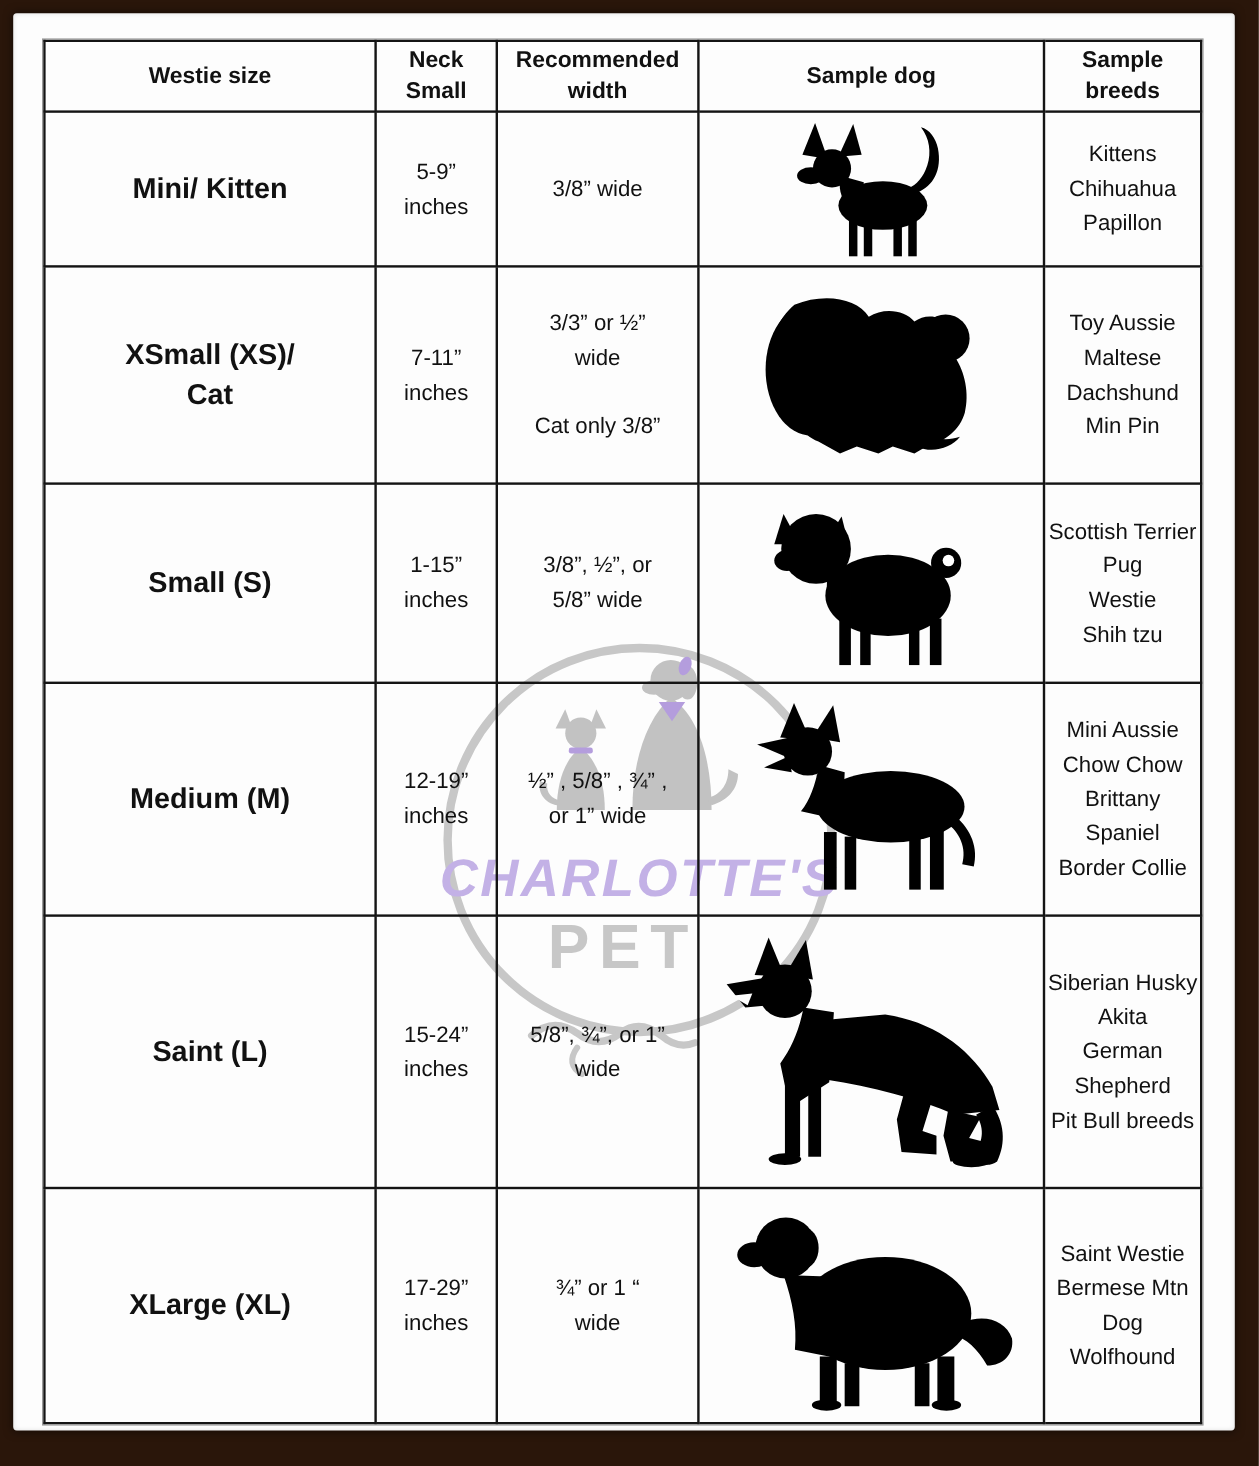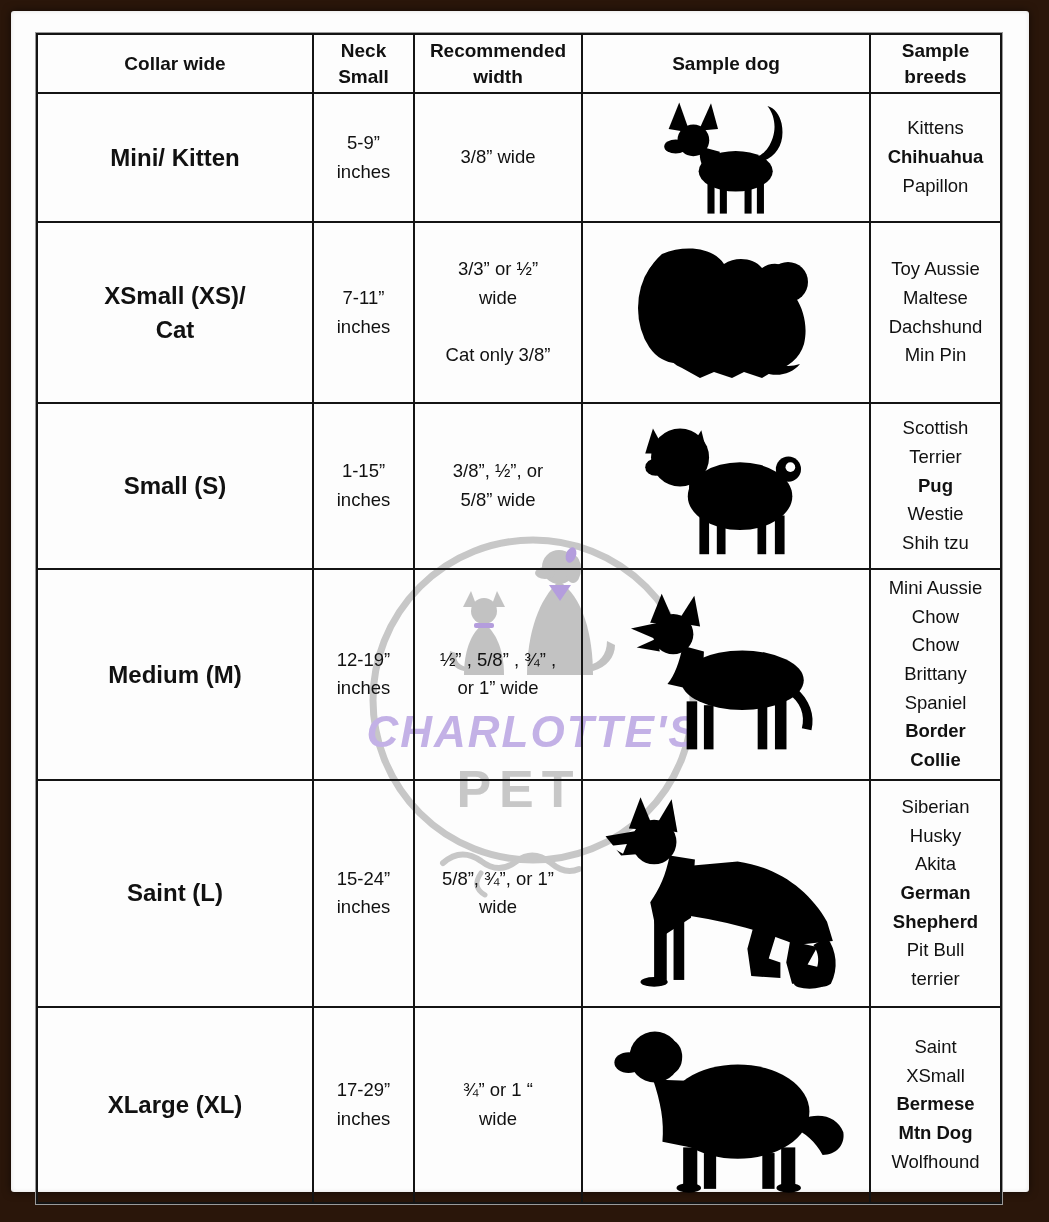--- a/index.html
+++ b/index.html
@@ -101,7 +101,7 @@
 
     <tbody>
         <tr class="hrow">
-      <th>Collar wide</th>
+      <th>Westie size</th>
       <th>Neck
 Small</th>
       <th>Recommended

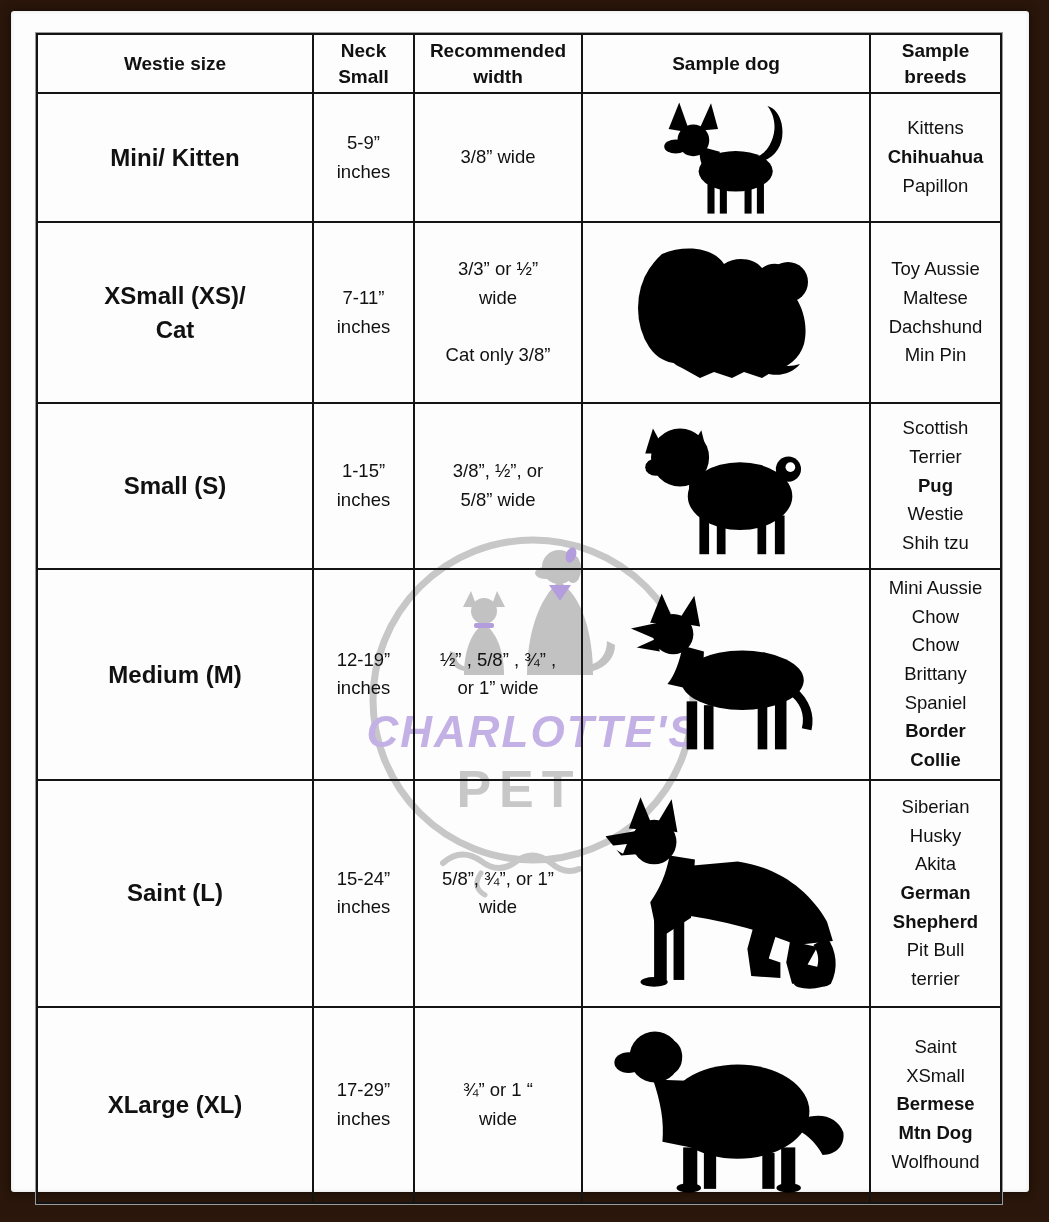--- a/index.html
+++ b/index.html
@@ -39,7 +39,7 @@
   }
   td.collar { font-size:24px; font-weight:bold; white-space:pre-line; line-height:1.4; }
   td.neck, td.rwidth { font-size:18.5px; white-space:pre-line; line-height:1.55; }
-  td.breeds { font-size:18.5px; line-height:1.55; padding:4px 16px; }
+  td.breeds { font-size:18.5px; line-height:1.55; padding:4px 2px; }
   td.breeds span { display:block; }
   td.breeds span.b { font-weight:bold; }
   td.dogcell { padding:0; }

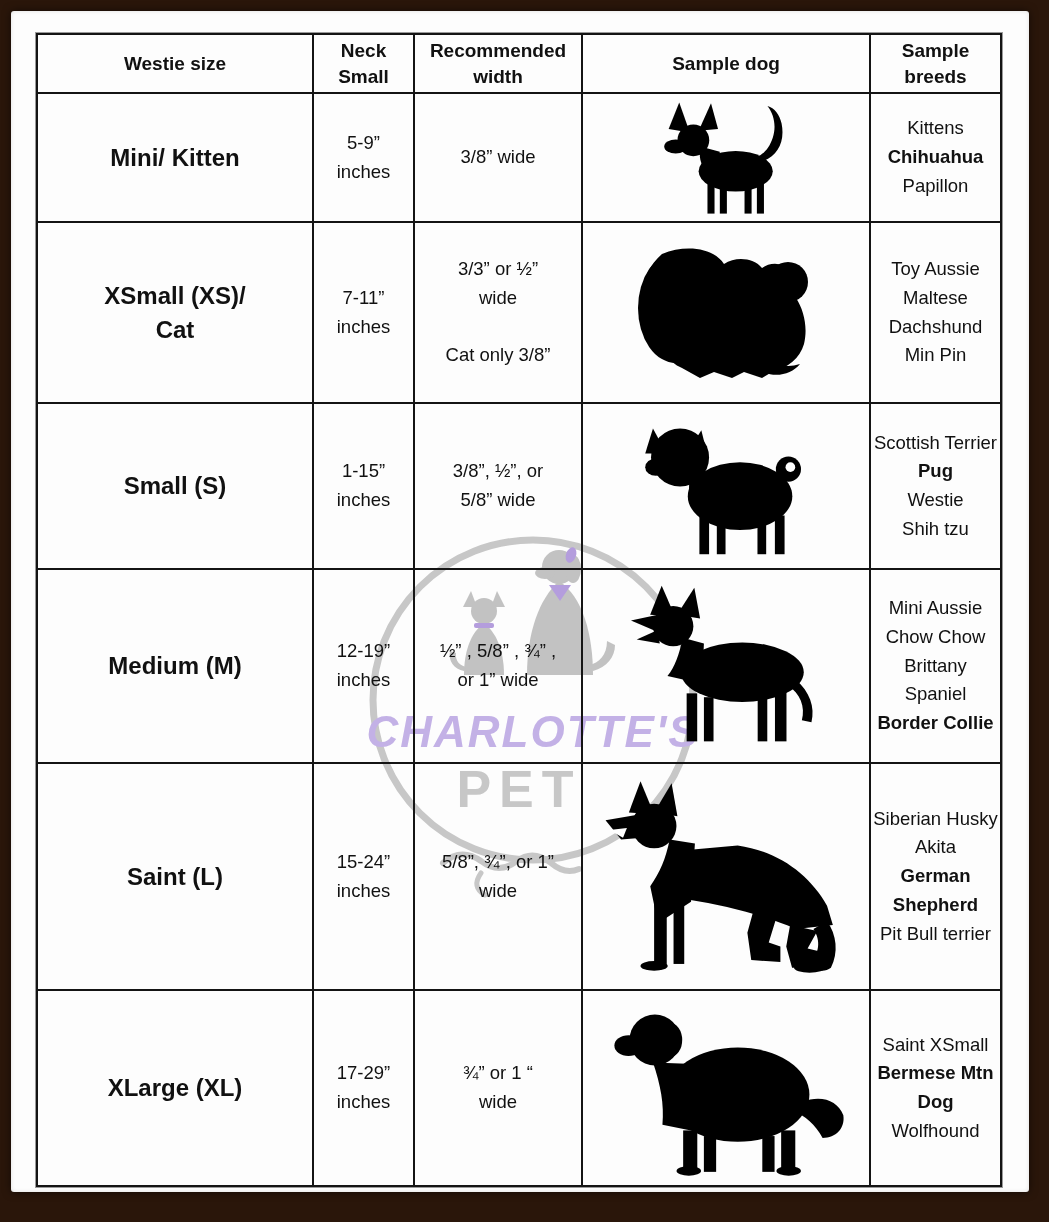--- a/index.html
+++ b/index.html
@@ -41,7 +41,7 @@
   td.neck, td.rwidth { font-size:18.5px; white-space:pre-line; line-height:1.55; }
   td.breeds { font-size:18.5px; line-height:1.55; padding:4px 2px; }
   td.breeds span { display:block; }
-  td.breeds span.b { font-weight:bold; }
+  td.breeds span.b { font-weight:normal; }
   td.dogcell { padding:0; }
   .dogwrap { display:flex; align-items:center; justify-content:center; width:100%; height:100%; }
   col.c1{width:276px;} col.c2{width:101px;} col.c3{width:168px;} col.c4{width:288px;} col.c5{width:131px;}

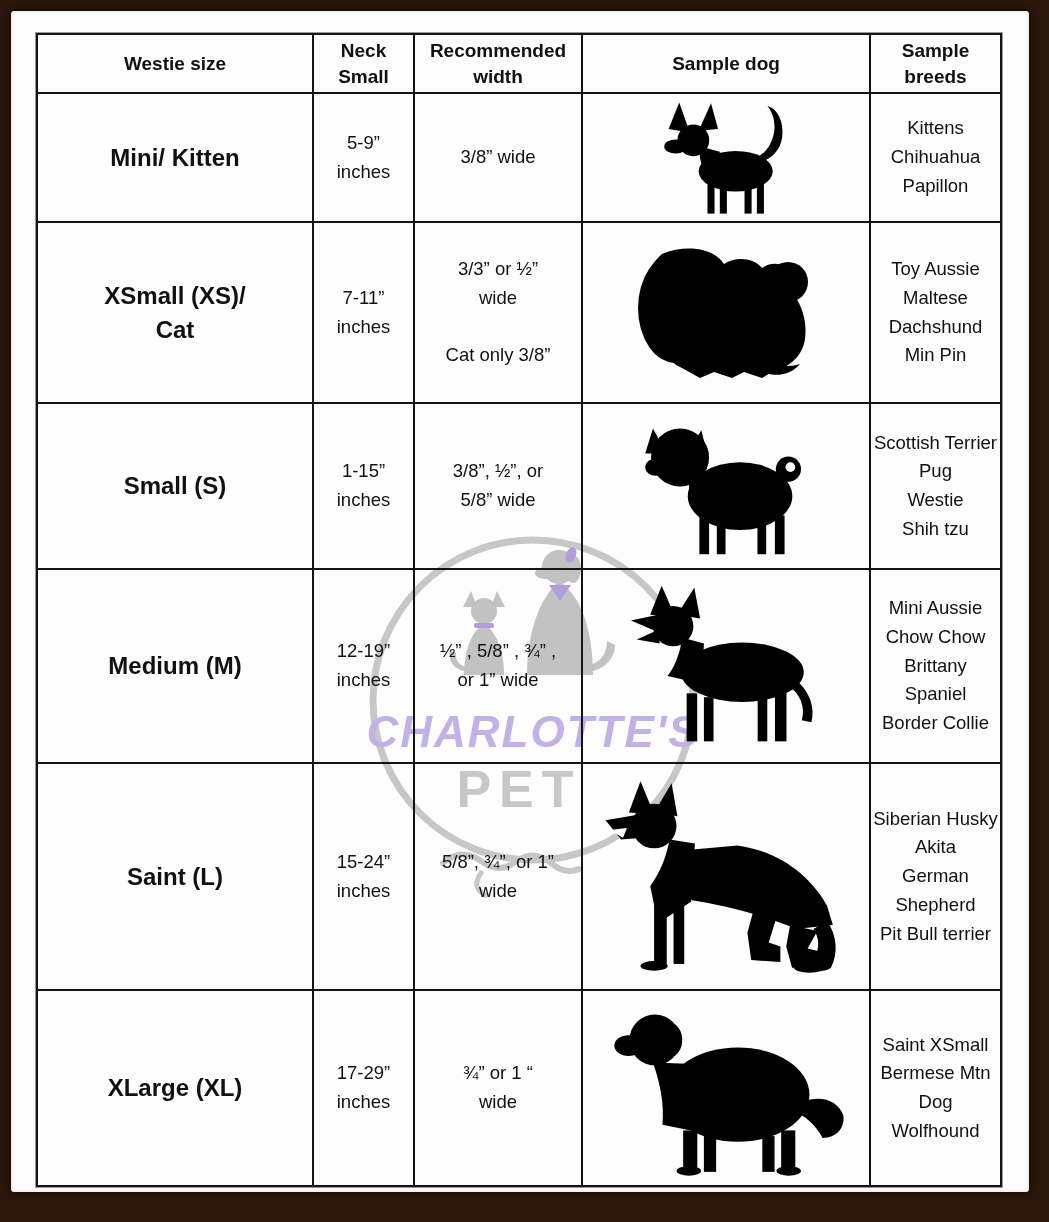--- a/index.html
+++ b/index.html
@@ -271,7 +271,7 @@
         <span>Siberian Husky</span>
         <span>Akita</span>
         <span class="b">German Shepherd</span>
-        <span>Pit Bull terrier</span>
+        <span>Pit Bull breeds</span>
       </td>
     </tr>
 

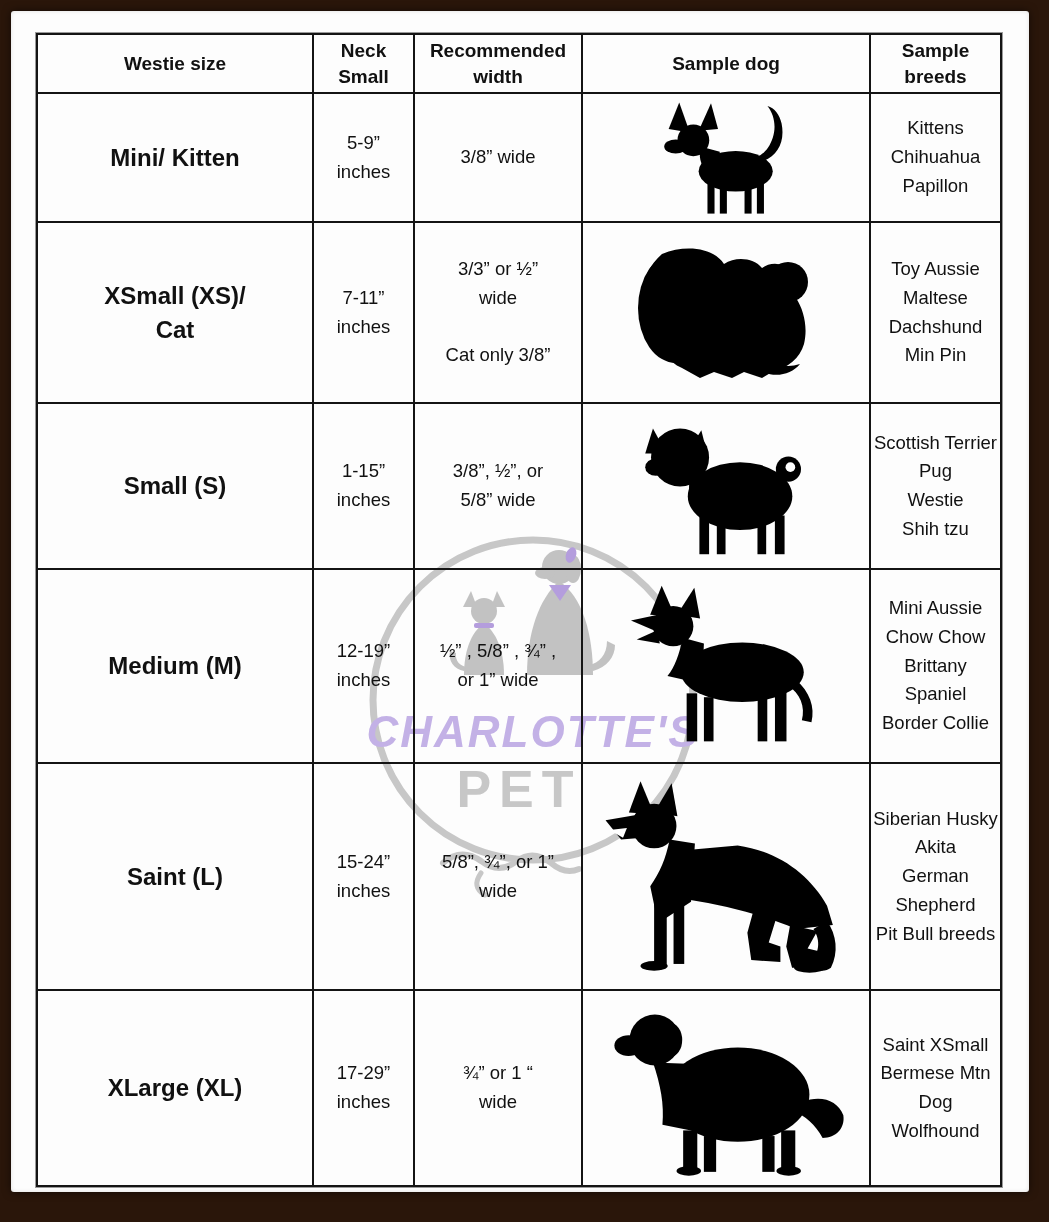--- a/index.html
+++ b/index.html
@@ -302,7 +302,7 @@
             </div>
       </td>
       <td class="breeds">
-        <span>Saint XSmall</span>
+        <span>Saint Westie</span>
         <span class="b">Bermese Mtn Dog</span>
         <span>Wolfhound</span>
       </td>

